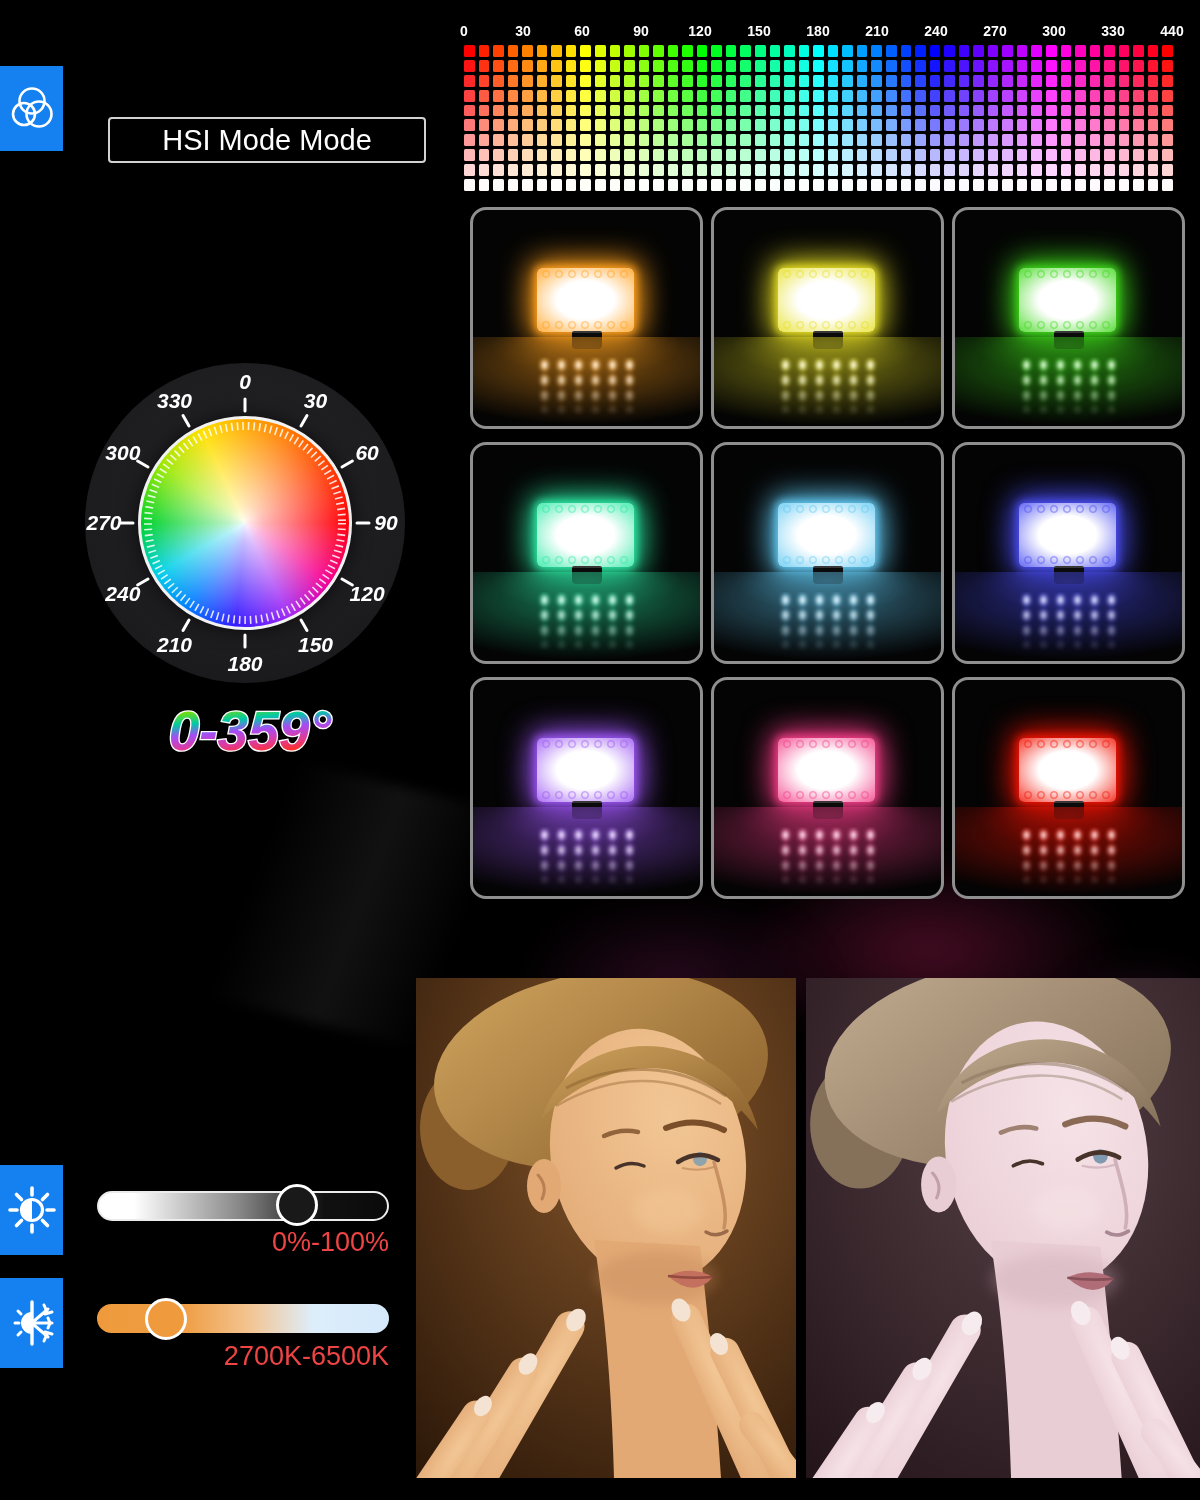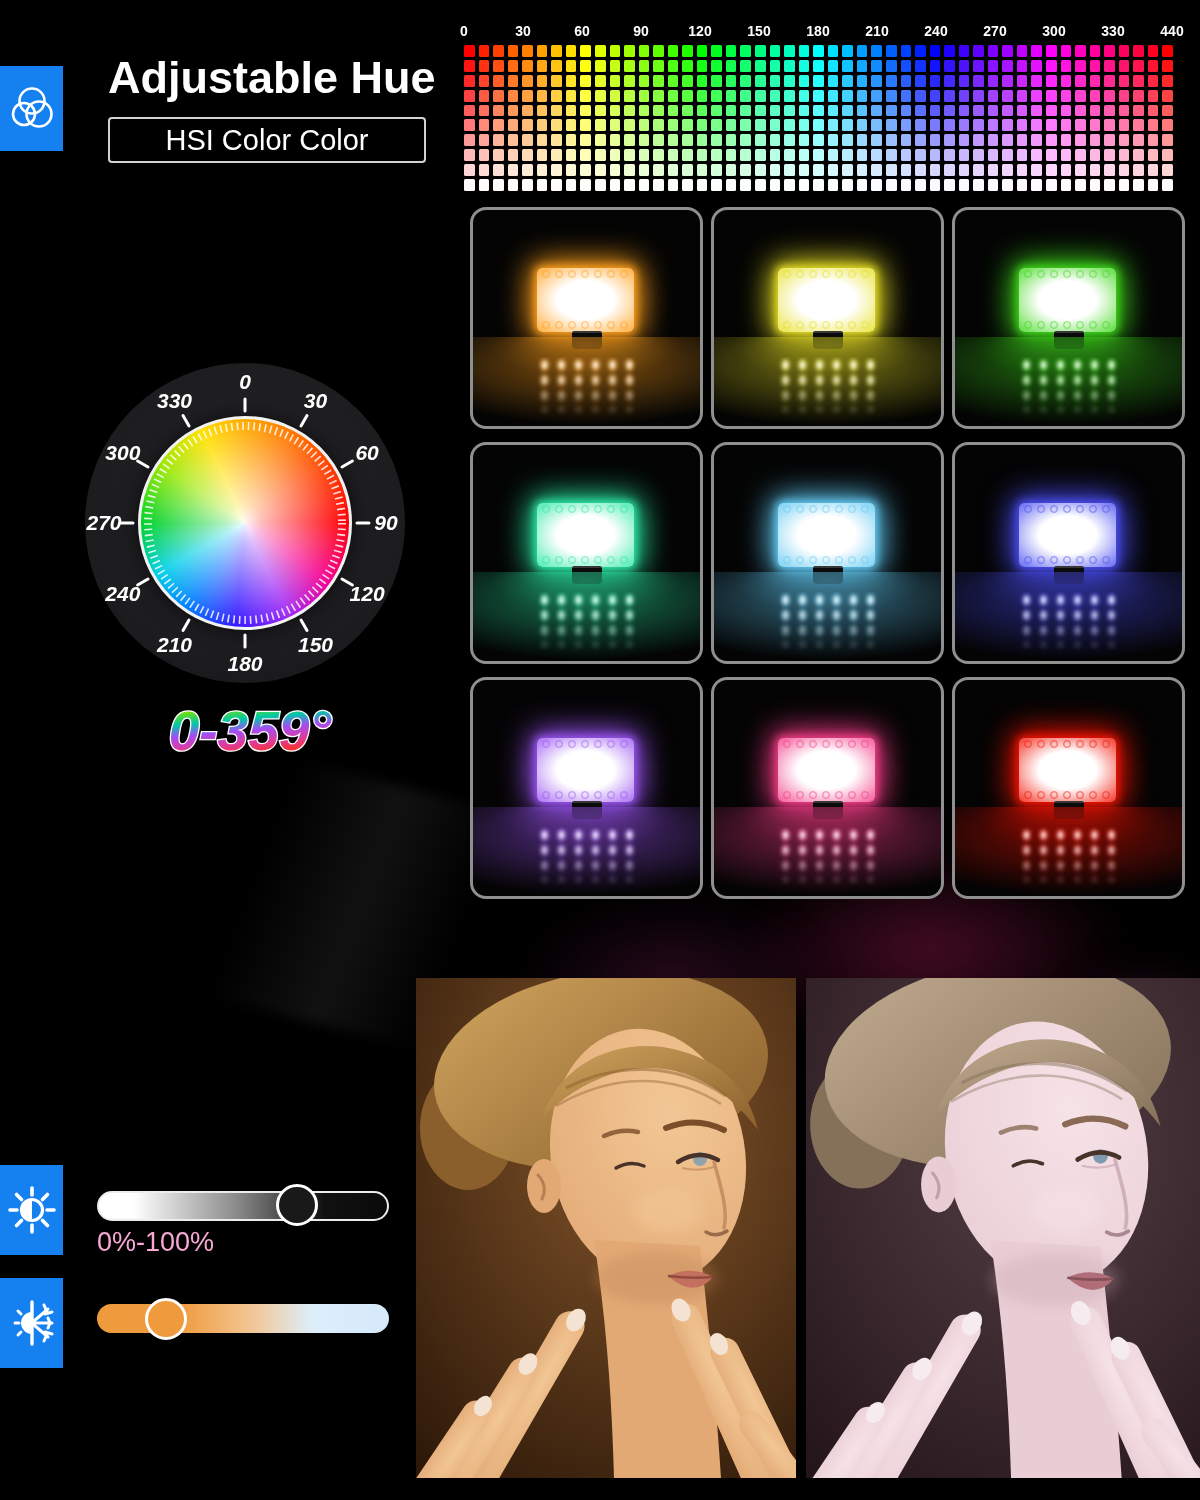--- a/index.html
+++ b/index.html
@@ -100,7 +100,6 @@
       <circle cx="32" cy="33" r="12.5" fill="none" stroke="#fff" stroke-width="2.6"></circle>
     </svg>
   </div>
-  <div class="title">Adjustable Hue</div>
   <div class="badge">
     <span>HSI Color Color</span>
   </div>

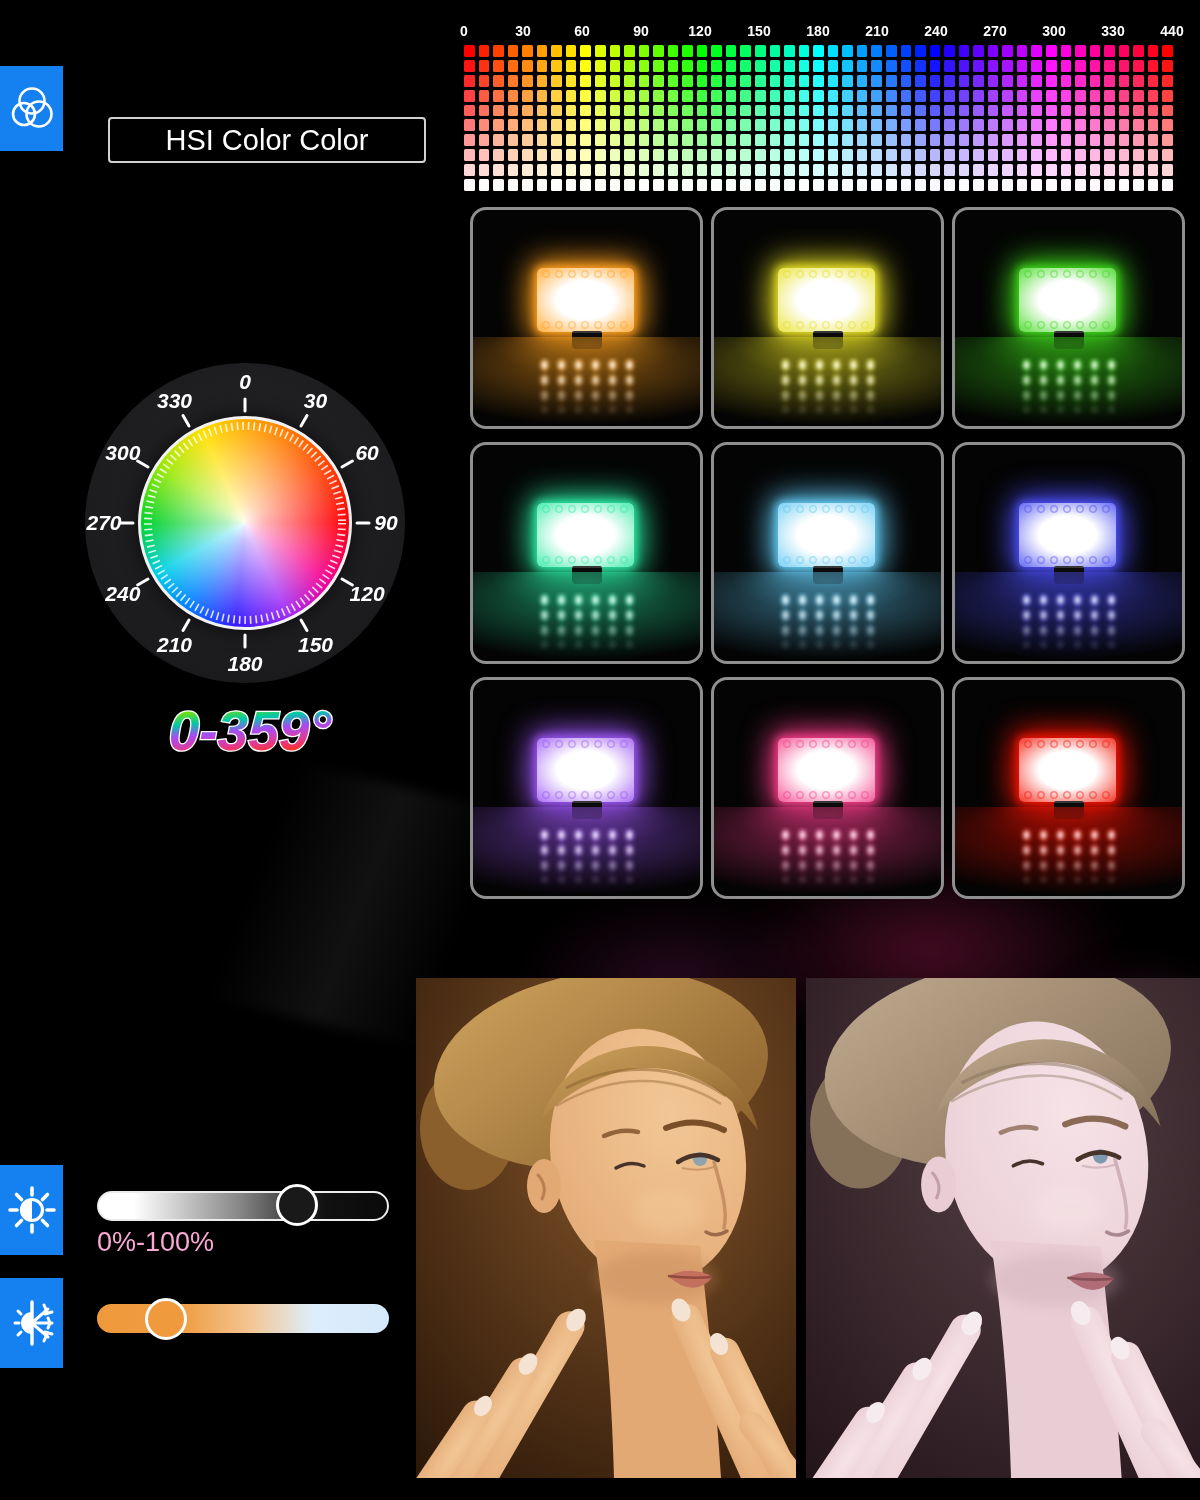--- a/index.html
+++ b/index.html
@@ -101,7 +101,7 @@
     </svg>
   </div>
   <div class="badge">
-    <span>HSI Color Color</span>
+    <span>HSI Mode Mode</span>
   </div>
 
   <div class="hue-labels">

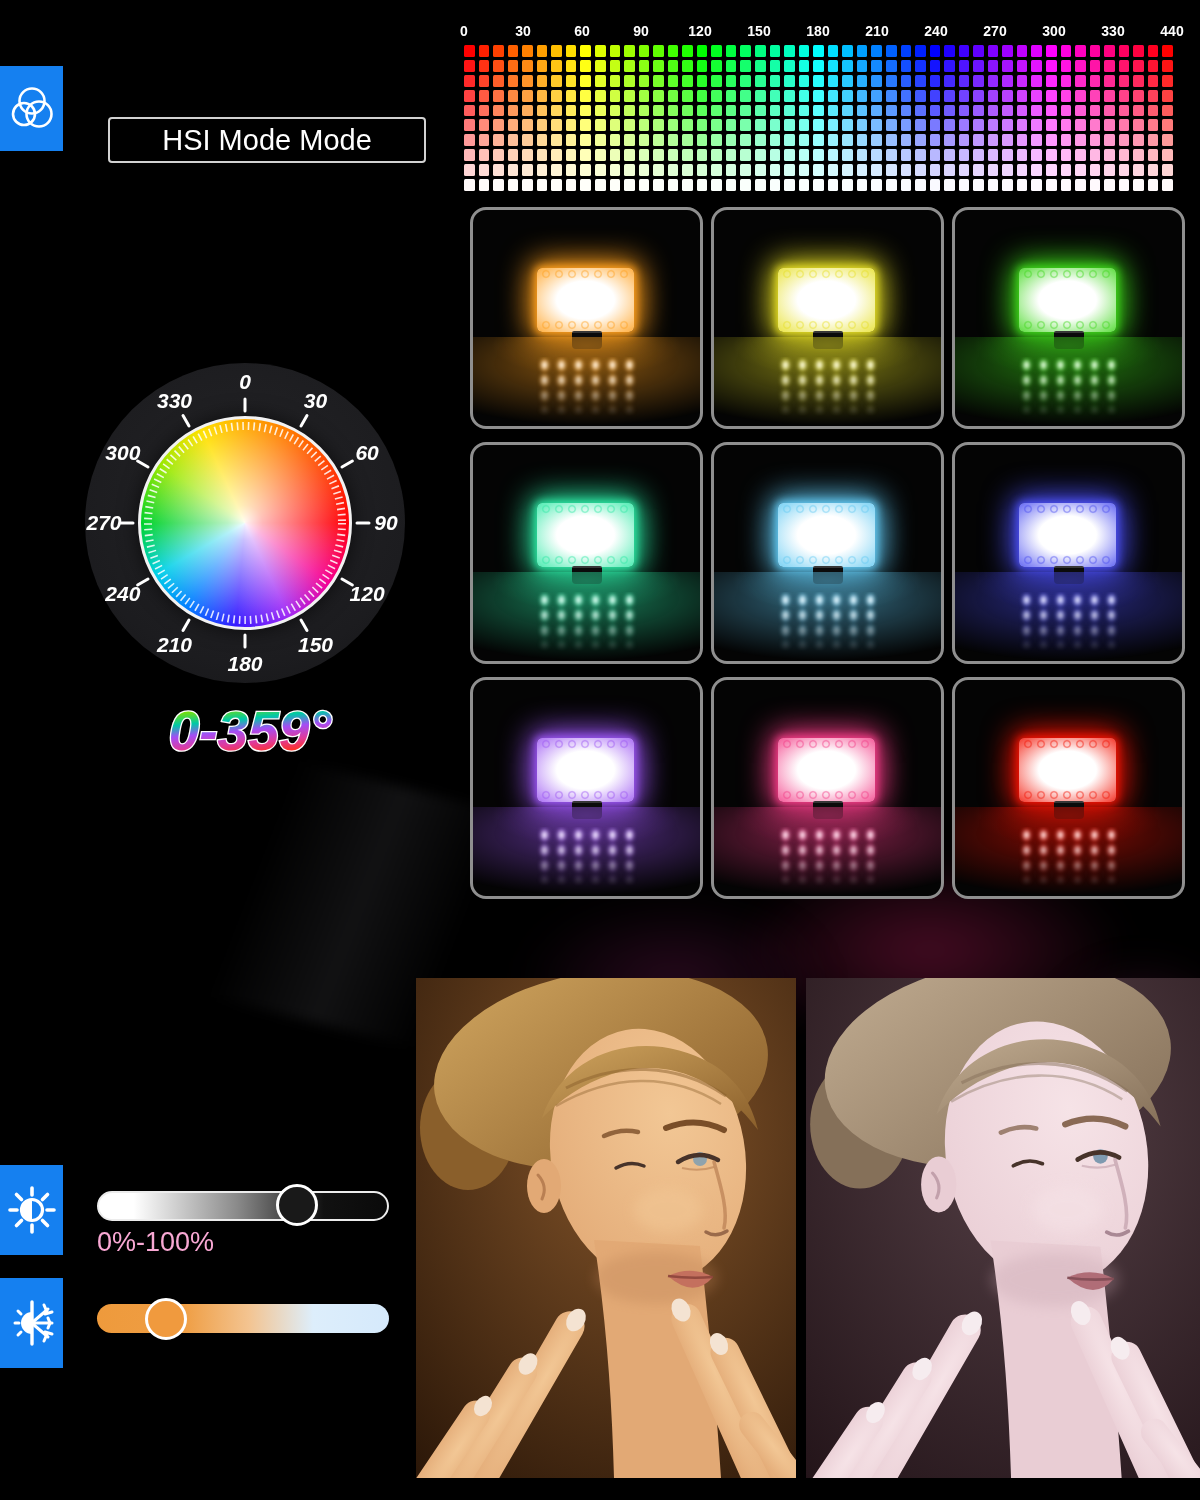--- a/index.html
+++ b/index.html
@@ -74,7 +74,7 @@
   .knob{position:absolute;width:36px;height:36px;border:3px solid #fff;border-radius:50%;transform:translate(-50%,-50%);}
   .knob-bright{top:1205px;background:#191919;}
   .knob-temp{top:1319px;background:#f09a3e;}
-  .slider-label{position:absolute;text-align:left;font-size:27px;color:#f9a8d4;}
+  .slider-label{position:absolute;text-align:right;font-size:27px;color:#ef4444;}
   .label-bright{left:97px;top:1227px;width:292px;}
   .label-temp{left:97px;top:1341px;width:292px;}
   

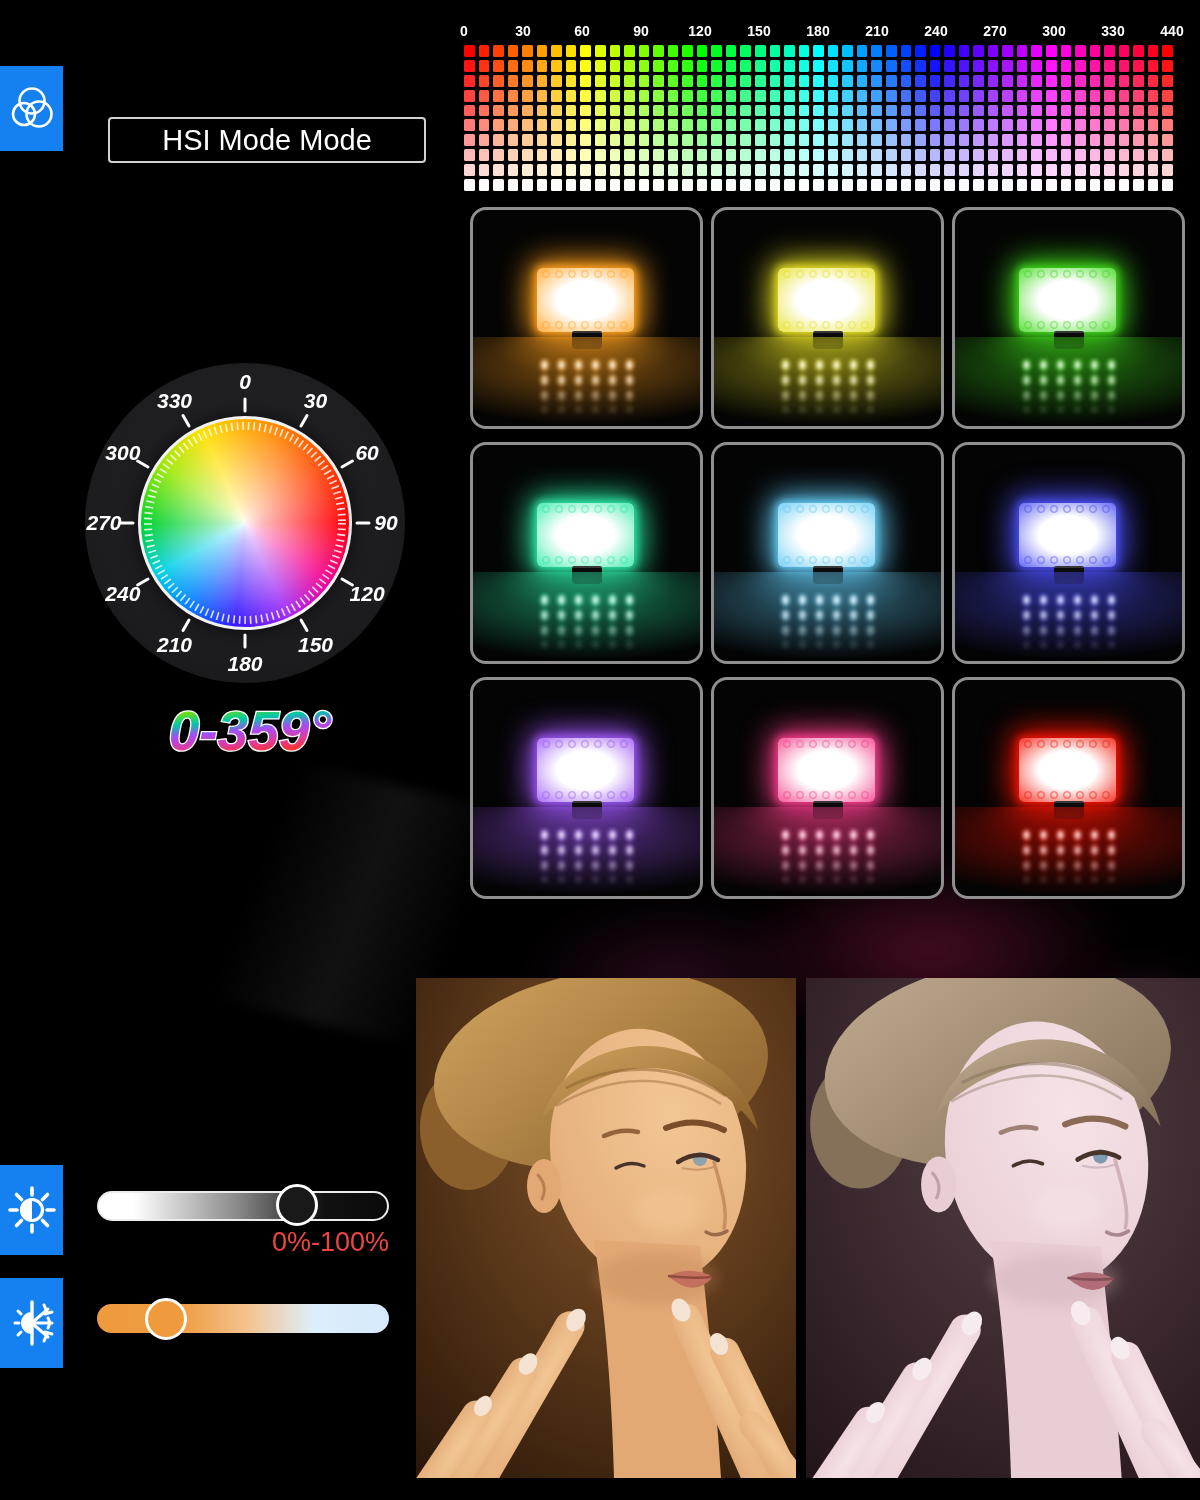--- a/index.html
+++ b/index.html
@@ -771,6 +771,7 @@
   </div>
   <div class="track track-temp"></div>
   <div class="knob knob-temp" id="knob-temp" style="left: 165.62px; background: rgb(240, 154, 62);"></div>
+  <div class="slider-label label-temp">2700K-6500K</div>
 
   <div class="photo photo-warm" id="photo-warm">
       <svg viewBox="0 0 380 500" preserveAspectRatio="xMidYMid slice">

